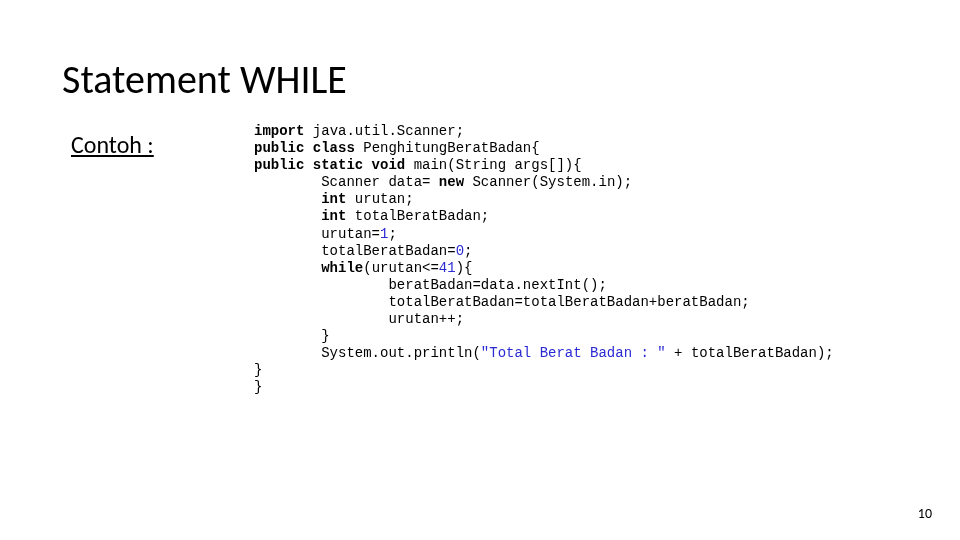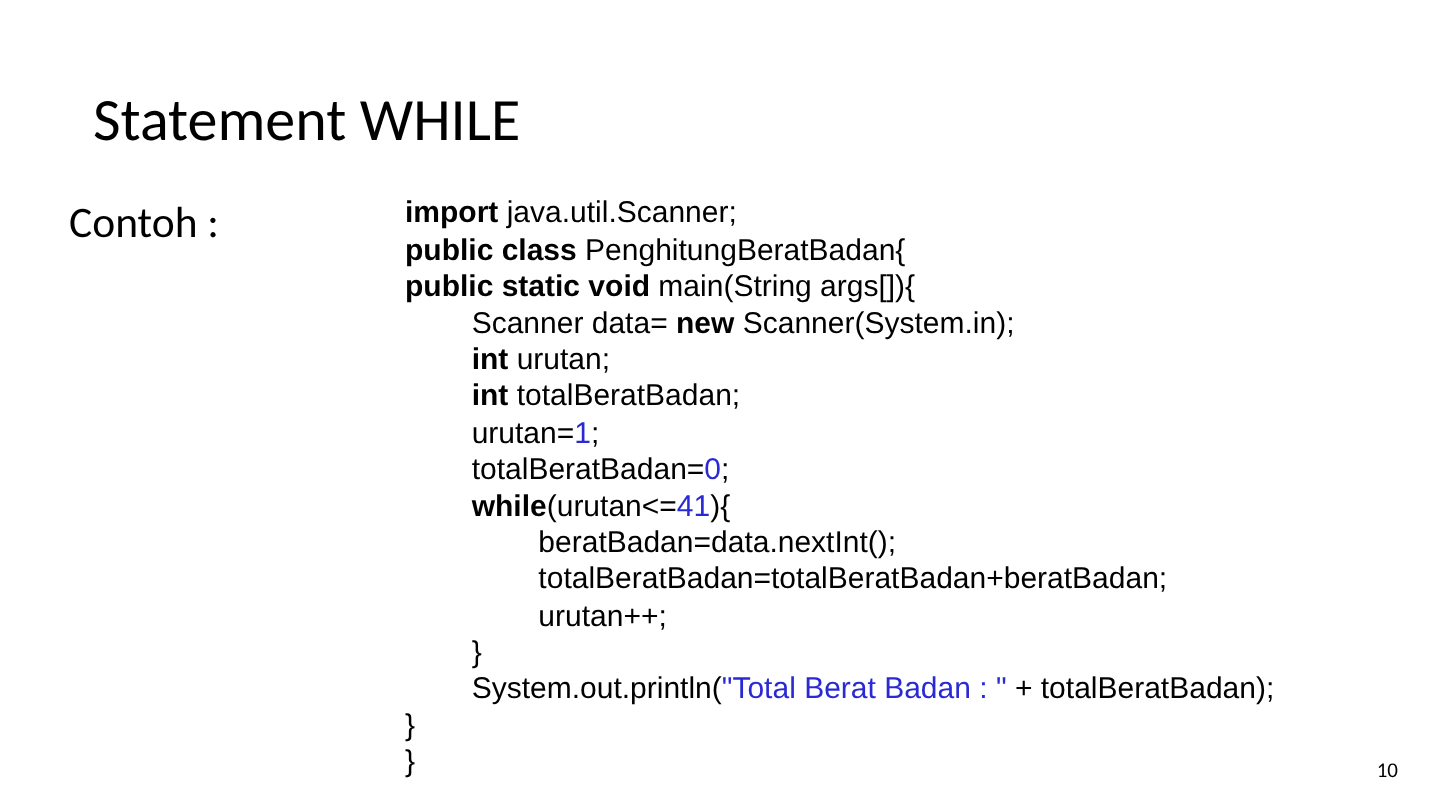--- a/index.html
+++ b/index.html
@@ -28,9 +28,10 @@
   }
   .subtitle {
     position: absolute;
-    left: 46px;
+    left: 71px;
     top: 130px;
-    font-size: 29px;
+    font-size: 24px;
+    text-decoration: underline;
     color: #000;
   }
   .code {

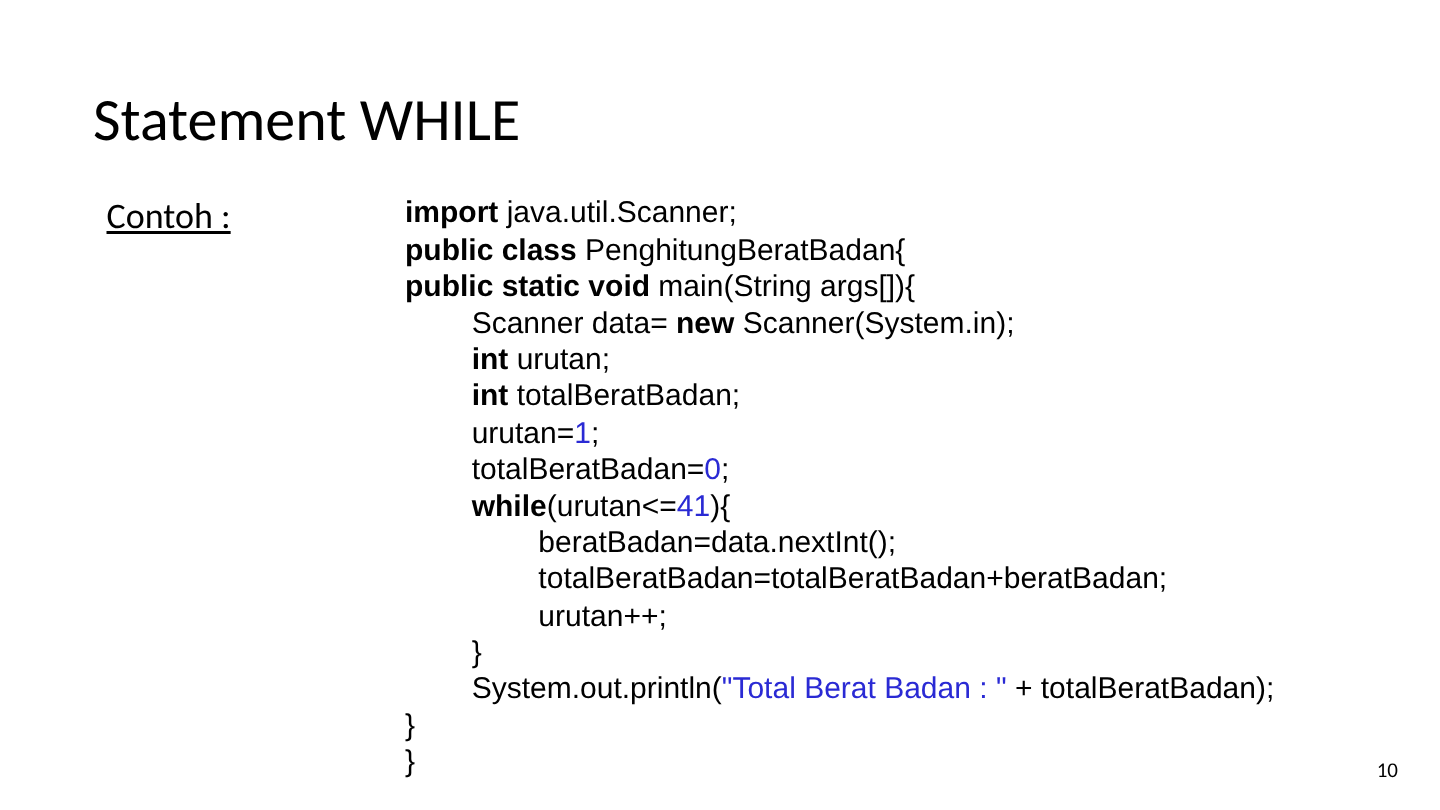--- a/index.html
+++ b/index.html
@@ -36,12 +36,12 @@
   }
   .code {
     position: absolute;
-    left: 270px;
+    left: 254px;
     top: 106px;
-    font-size: 20px;
+    font-size: 14px;
     line-height: 1.22;
     white-space: pre;
-    font-family: Liberation Sans, sans-serif;
+    font-family: Liberation Mono, monospace;
   }
   .kw { font-weight: 700; color: #000; }
   .num { color: #2A2AD4; }   

